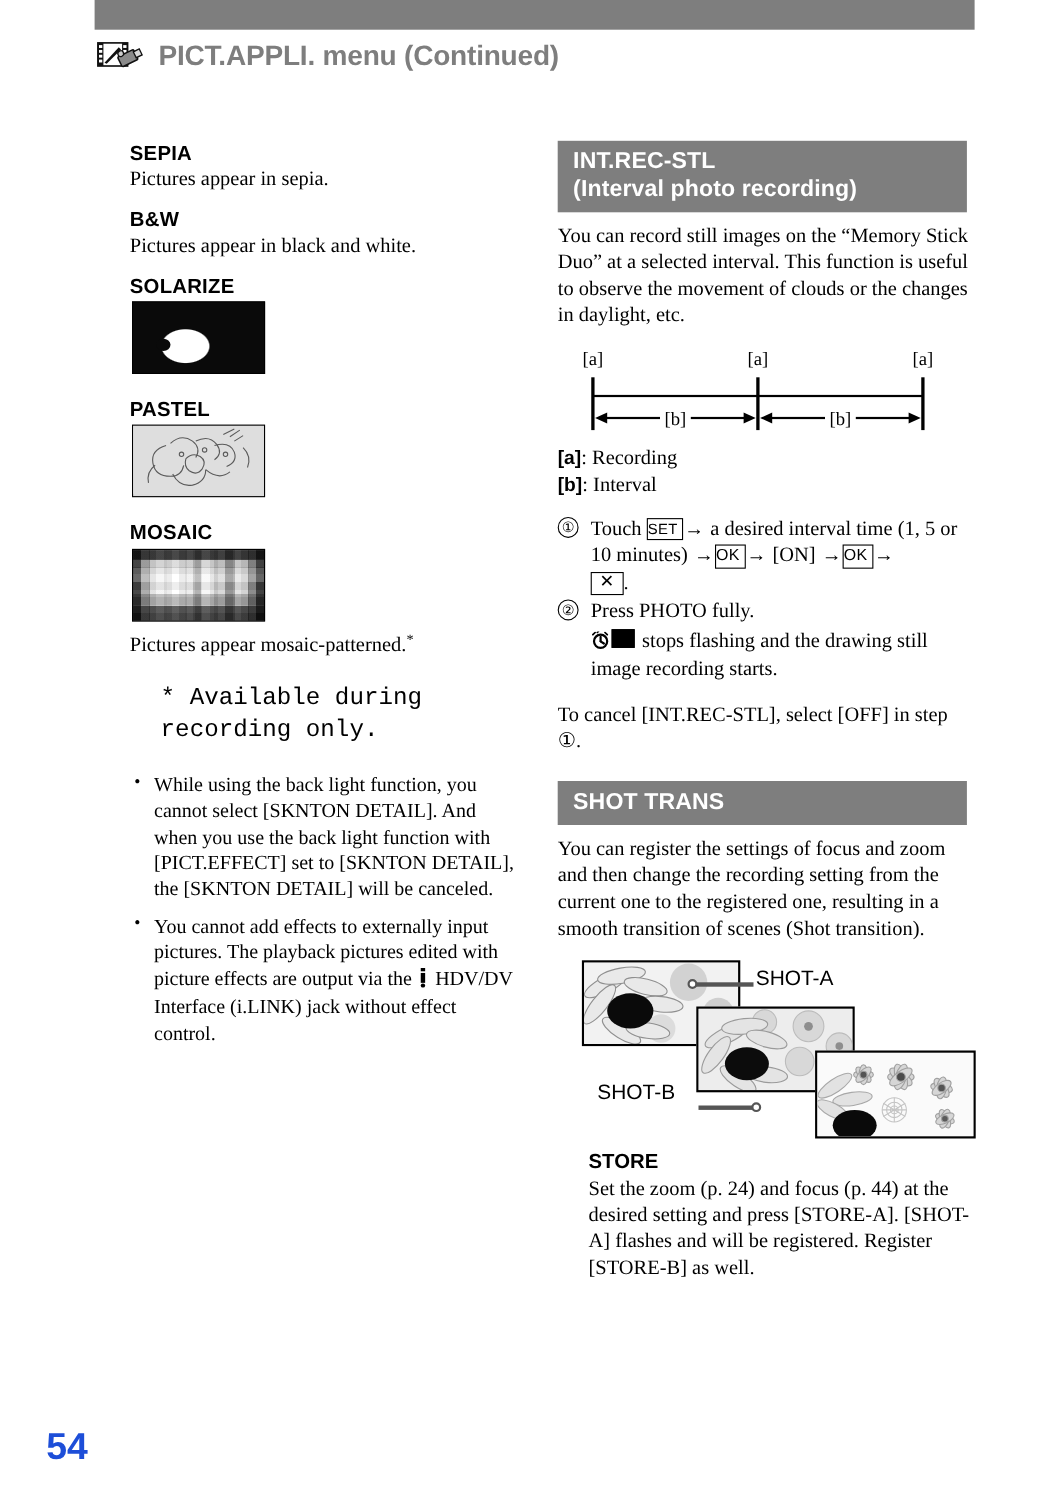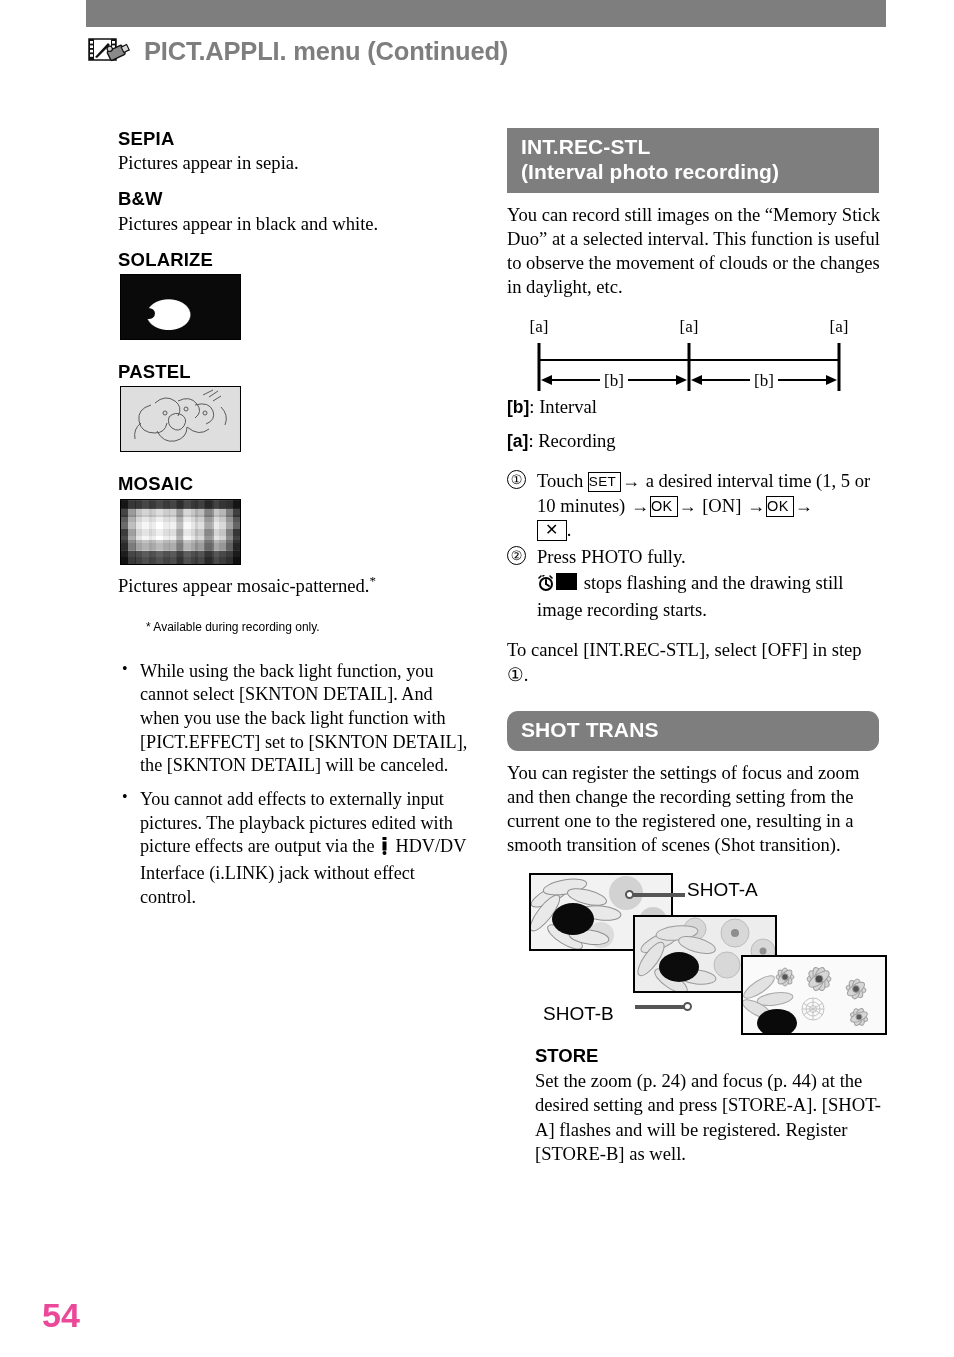--- a/index.html
+++ b/index.html
@@ -536,11 +536,11 @@
     </span>
   </div>
 
+  <p class="legend">
+    <b>[a]</b><span>: Recording</span>
+  </p>
   <p class="legend" style="margin-top:0">
     <b>[b]</b><span>: Interval</span>
-  </p>
-  <p class="legend">
-    <b>[a]</b><span>: Recording</span>
   </p>
 
   <ol class="steps">

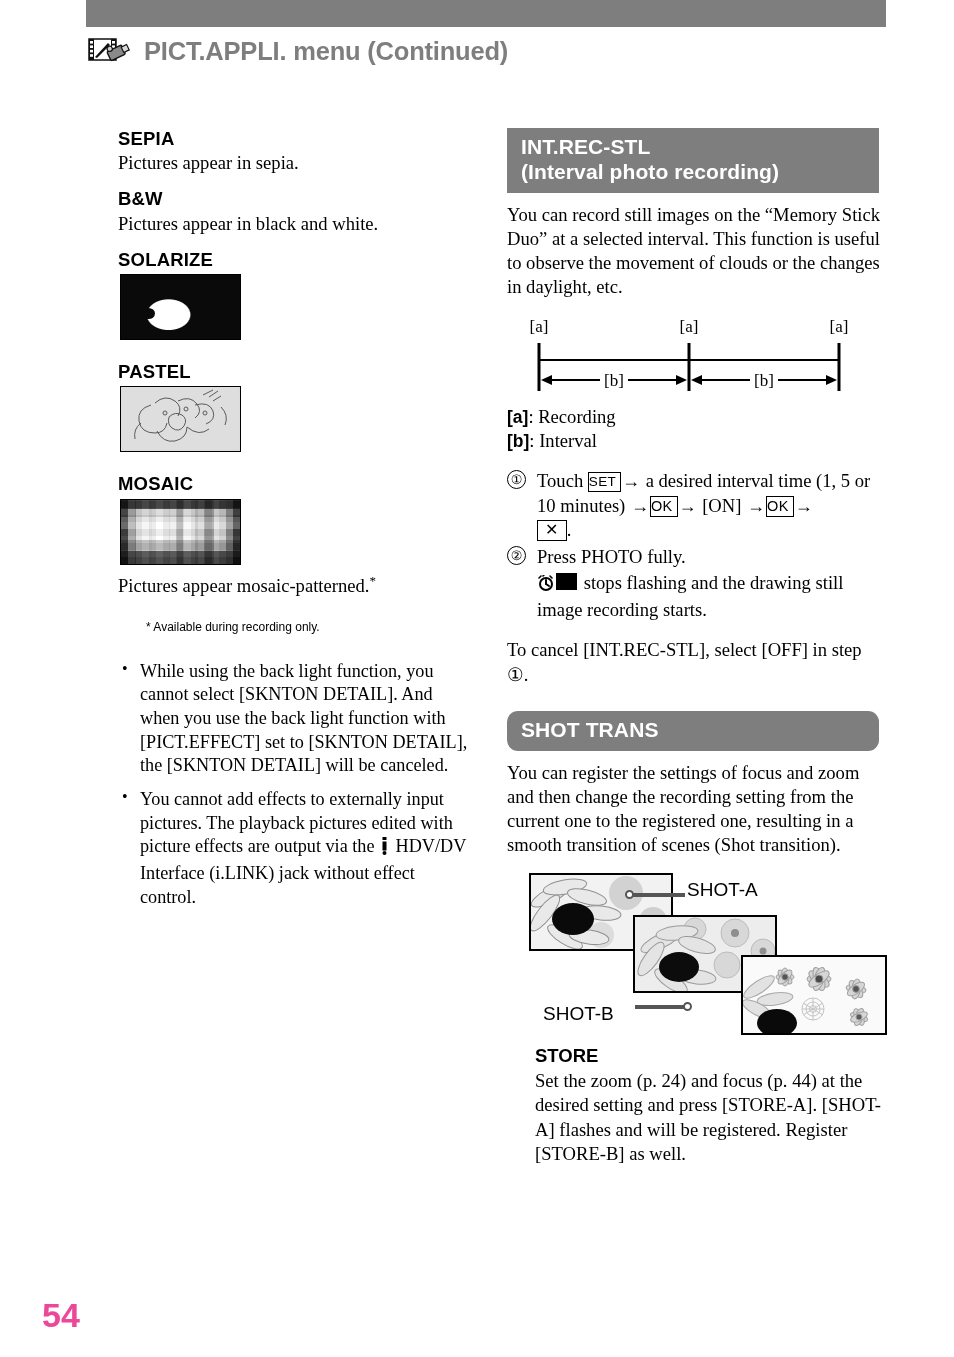--- a/index.html
+++ b/index.html
@@ -149,8 +149,8 @@
     vertical-align: super;
   }
   .footnote {
-    font-family: Liberation Sans, sans-serif;
-    font-size: 12px;
+    font-family: Liberation Mono, monospace;
+    font-size: 22px;
     margin: 22px 0 14px 28px;
     line-height: 1.3;
   }

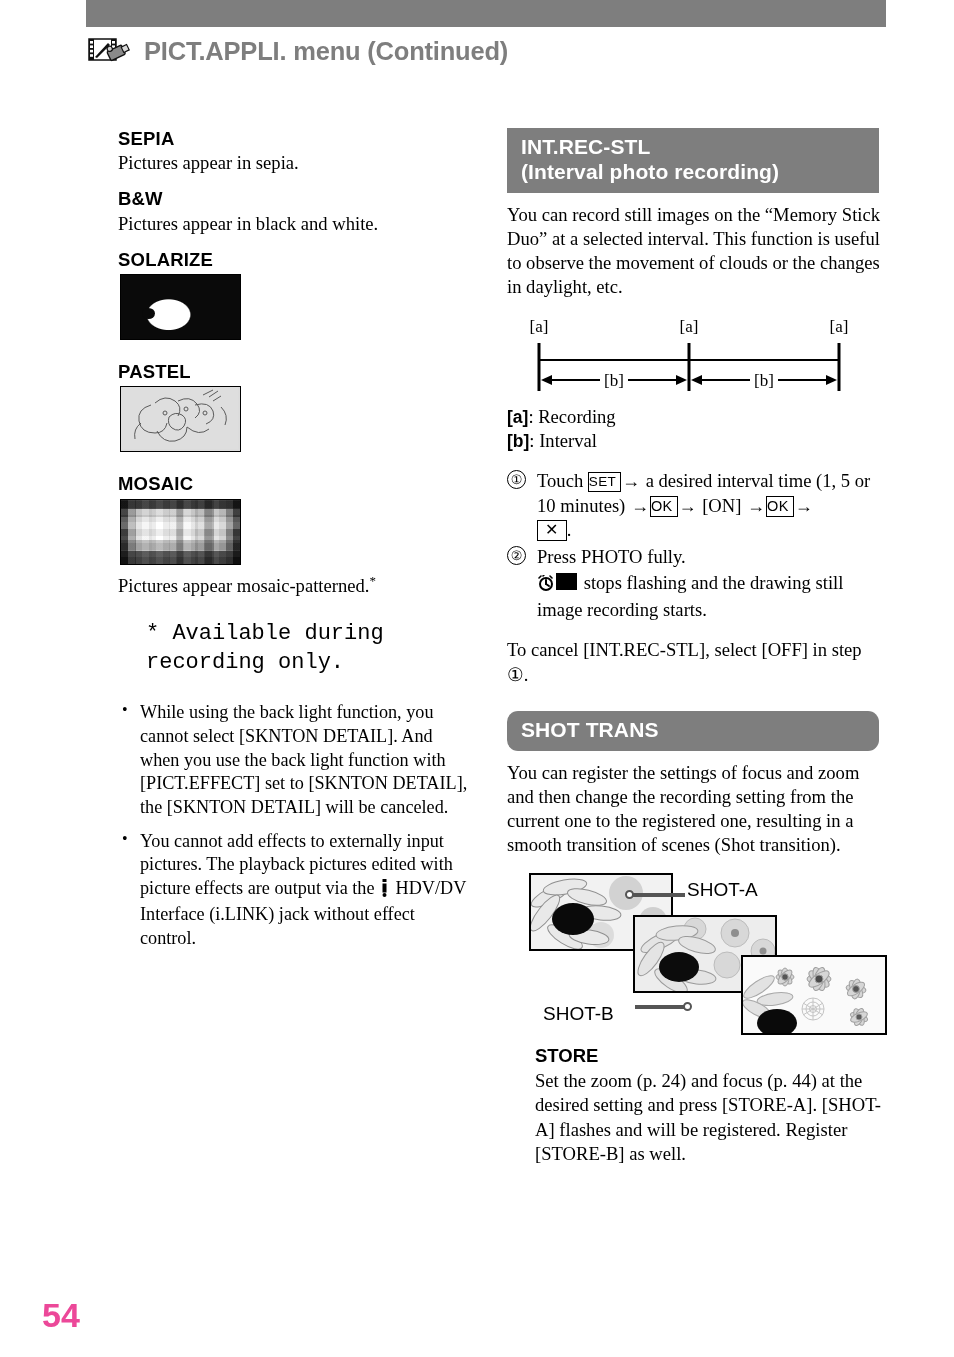--- a/index.html
+++ b/index.html
@@ -564,7 +564,7 @@
     <span>To cancel [INT.REC-STL], select [OFF] in step </span><span>①</span><span>.</span>
   </p>
 
-  <div class="section-bar" style="margin-top:24px;border-radius:11px;">
+  <div class="section-bar" style="margin-top:24px;">
     <span>SHOT TRANS</span>
   </div>
 

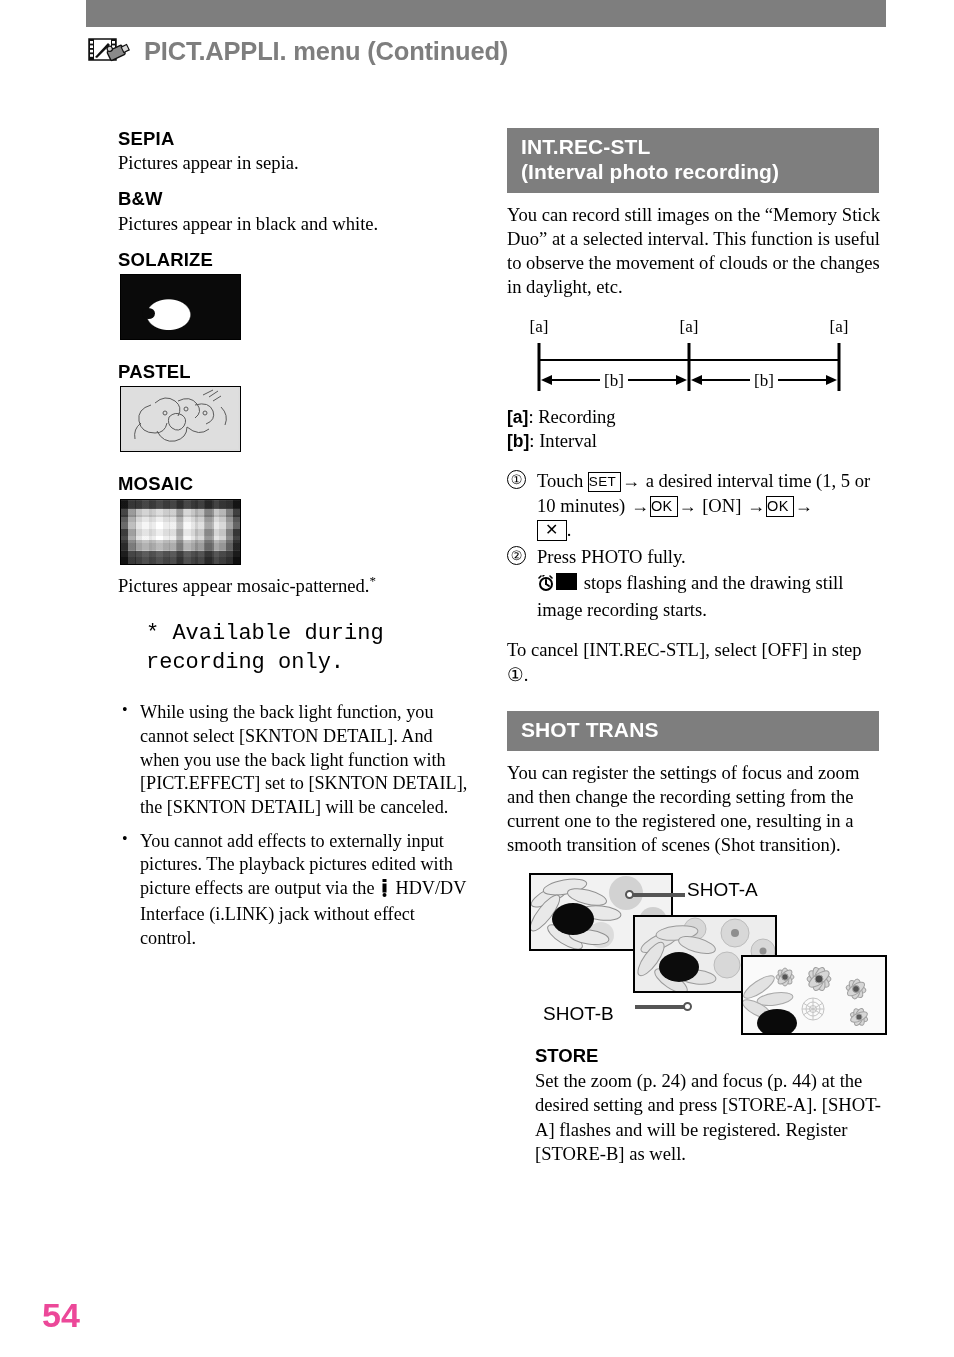--- a/index.html
+++ b/index.html
@@ -364,7 +364,7 @@
     white-space: nowrap;
   }
   .label-a { left: 168px; top: 8px; }
-  .label-b { left: 24px;  top: 132px; }
+  .label-b { left: 24px;  top: 112px; }
   .leader {
     position: absolute;
     height: 4px;

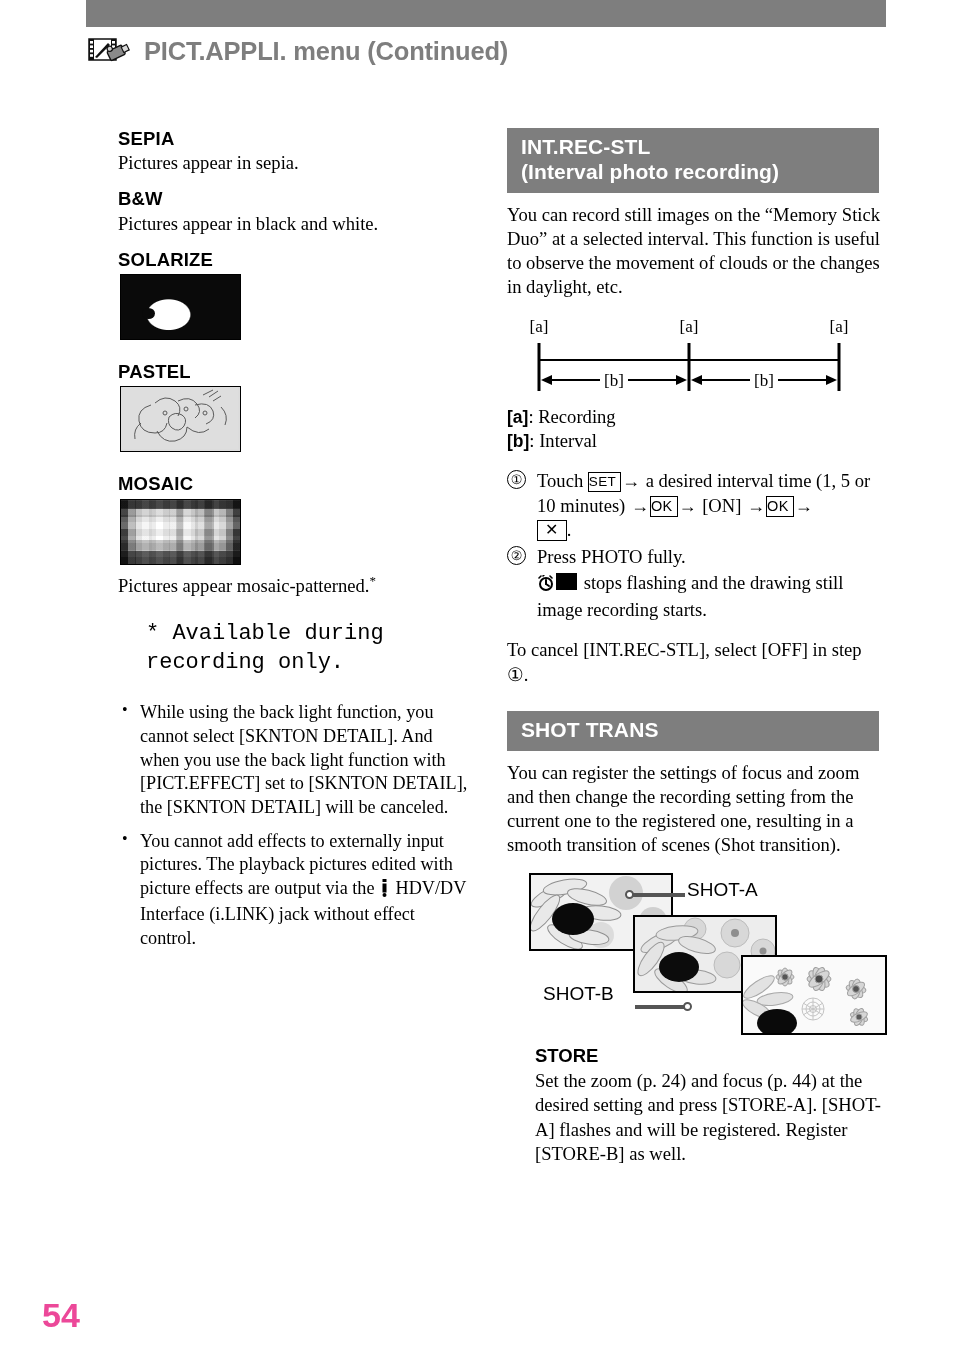--- a/index.html
+++ b/index.html
@@ -401,7 +401,7 @@
     font-family: "Liberation Sans", sans-serif;
     font-weight: bold;
     font-size: 34px;
-    color: #ec4899;
+    color: #1d4ed8;
   }
 </style>
 </head>

